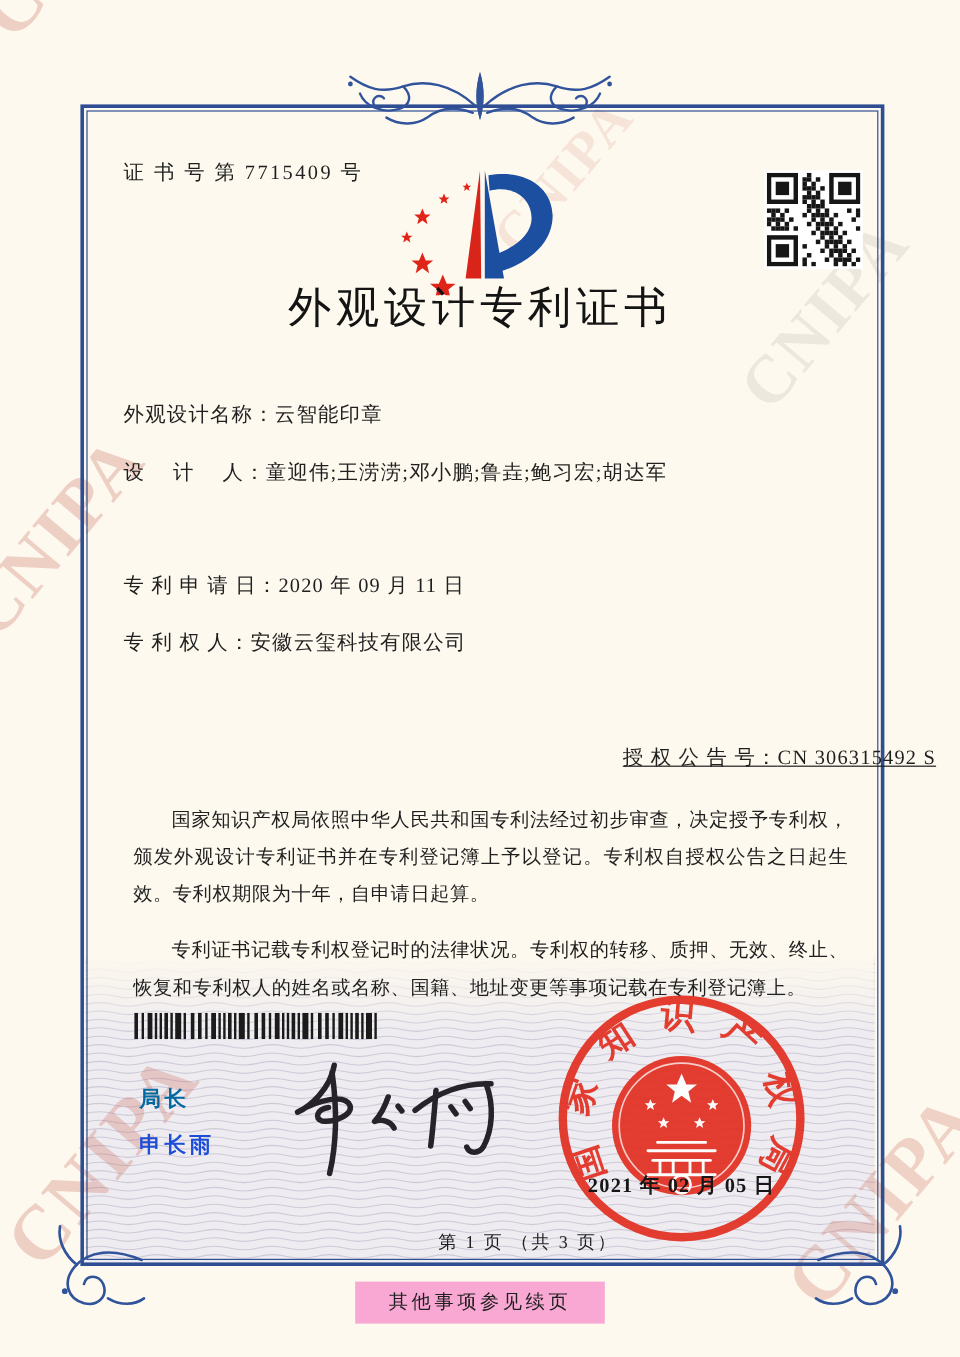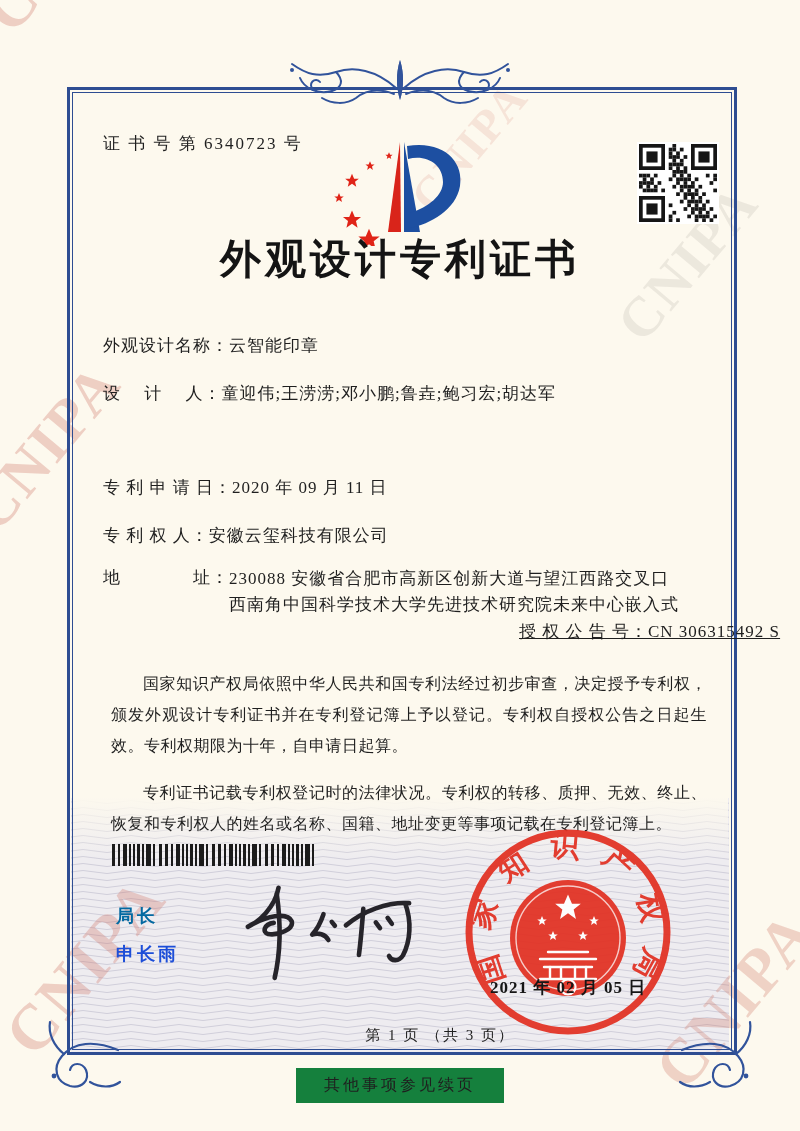--- a/index.html
+++ b/index.html
@@ -106,7 +106,7 @@
 
   <div class="content">
 
-    <div class="cert-no">证 书 号 第 6340723 号</div>
+    <div class="cert-no">证 书 号 第 7715409 号</div>
 
     <svg class="logo" viewBox="0 0 140 112">
       <polygon points="70,8 58,98 71,98" fill="#d9241a"></polygon>

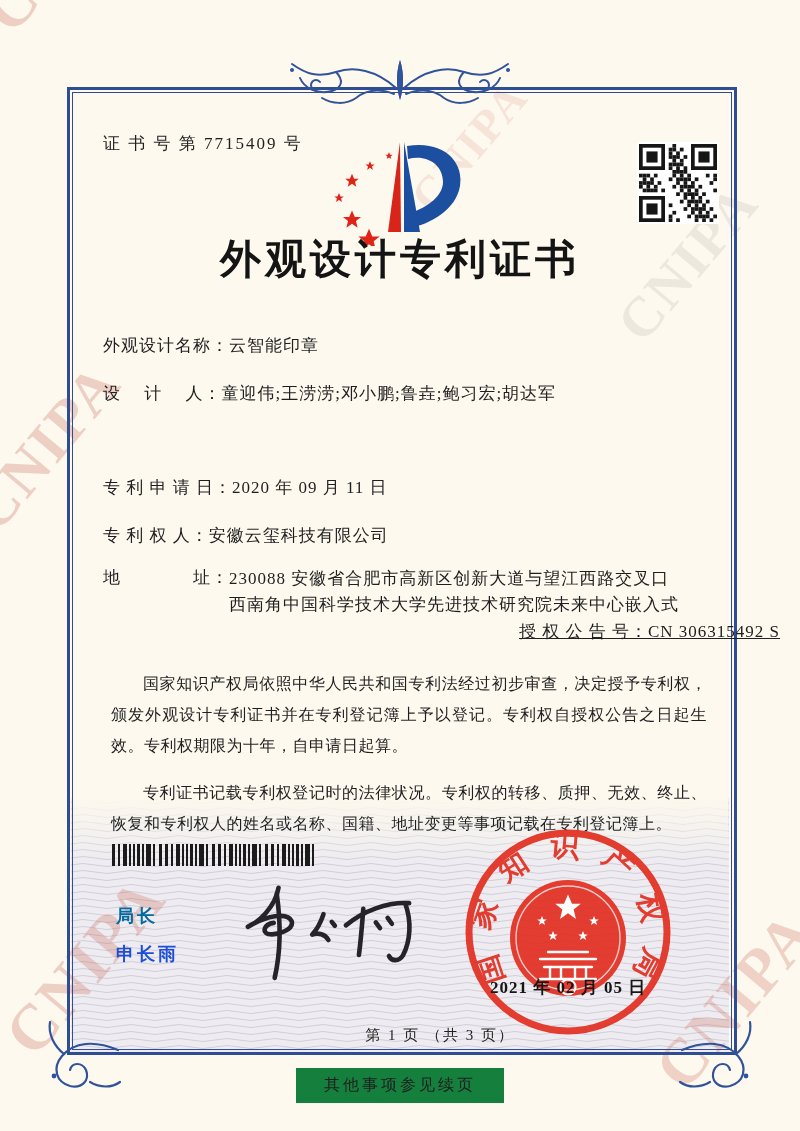--- a/index.html
+++ b/index.html
@@ -28,7 +28,7 @@
   .logo{position:absolute;left:330px;top:134px;width:140px;height:112px;}
   .qr{position:absolute;left:637px;top:142px;width:78px;height:78px;background:#fff;padding:2px;}
   .title{position:absolute;left:0;top:232px;width:100%;text-align:center;
-    font-size:41px;font-weight:bold;letter-spacing:4px;color:#141414;}
+    font-size:36px;font-weight:normal;letter-spacing:4px;color:#141414;}
   .row{position:absolute;left:103px;font-size:17px;letter-spacing:1px;white-space:nowrap;}
   .flabel{color:#1f1f1f;}
   .fvalue{color:#1f1f1f;}

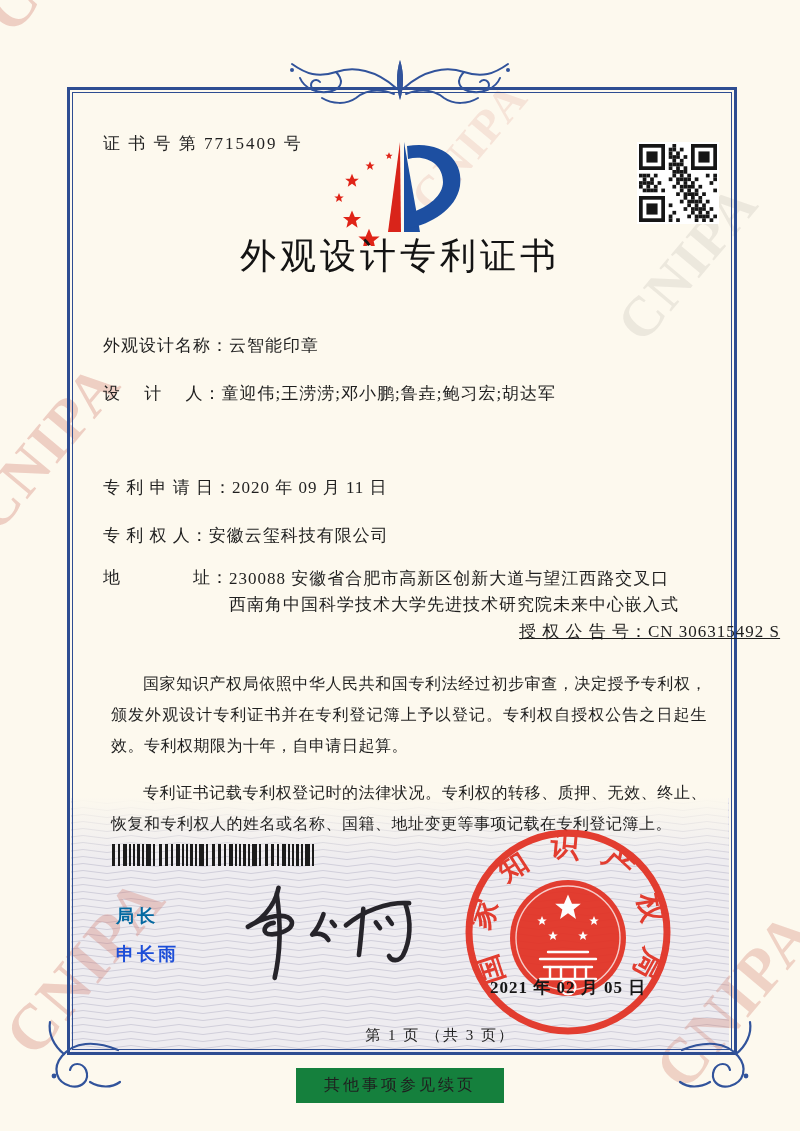--- a/index.html
+++ b/index.html
@@ -258,9 +258,6 @@
     <div class="row" style="top:524px">
       <span class="flabel">专 利 权 人：</span><span class="fvalue">安徽云玺科技有限公司</span>
     </div>
-    <div class="row" style="top:566px">
-      <span class="flabel" style="vertical-align:top">地　　　　址：</span><span class="fvalue addr-val"><span>230088 安徽省合肥市高新区创新大道与望江西路交叉口</span><br><span>西南角中国科学技术大学先进技术研究院未来中心嵌入式</span></span>
-    </div>
     <div class="row" style="top:620px;width:630px">
       <span class="grant-no"><span class="flabel">授 权 公 告 号：</span><span class="fvalue">CN 306315492 S</span></span>
     </div>

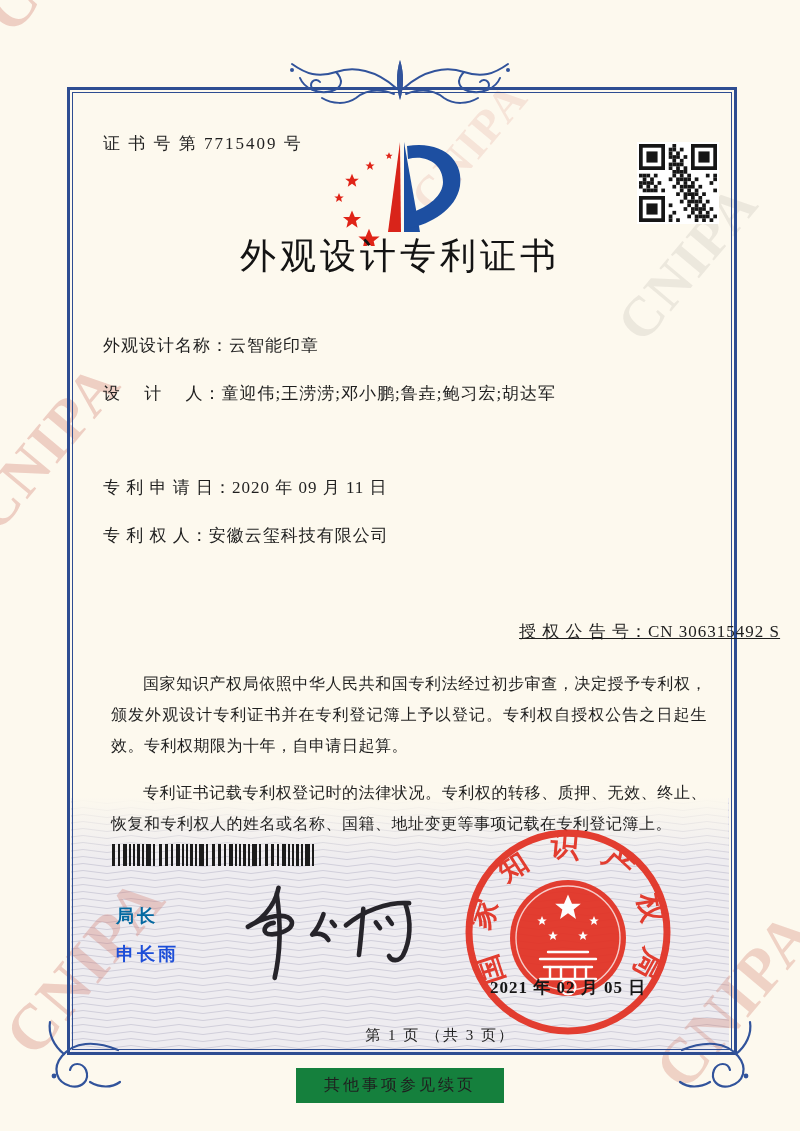--- a/index.html
+++ b/index.html
@@ -49,7 +49,7 @@
   .pagenum{position:absolute;left:0;top:1026px;width:100%;text-align:center;
     font-size:15px;letter-spacing:2px;z-index:4;padding-left:40px;}
   .note-wrap{position:absolute;left:0;top:1068px;width:100%;text-align:center;z-index:4;}
-  .note{display:inline-block;background:#15803d;padding:7px 28px;font-size:16px;letter-spacing:3px;}
+  .note{display:inline-block;background:#f9a8d4;padding:7px 28px;font-size:16px;letter-spacing:3px;}
 </style>
 </head>
 <body>

